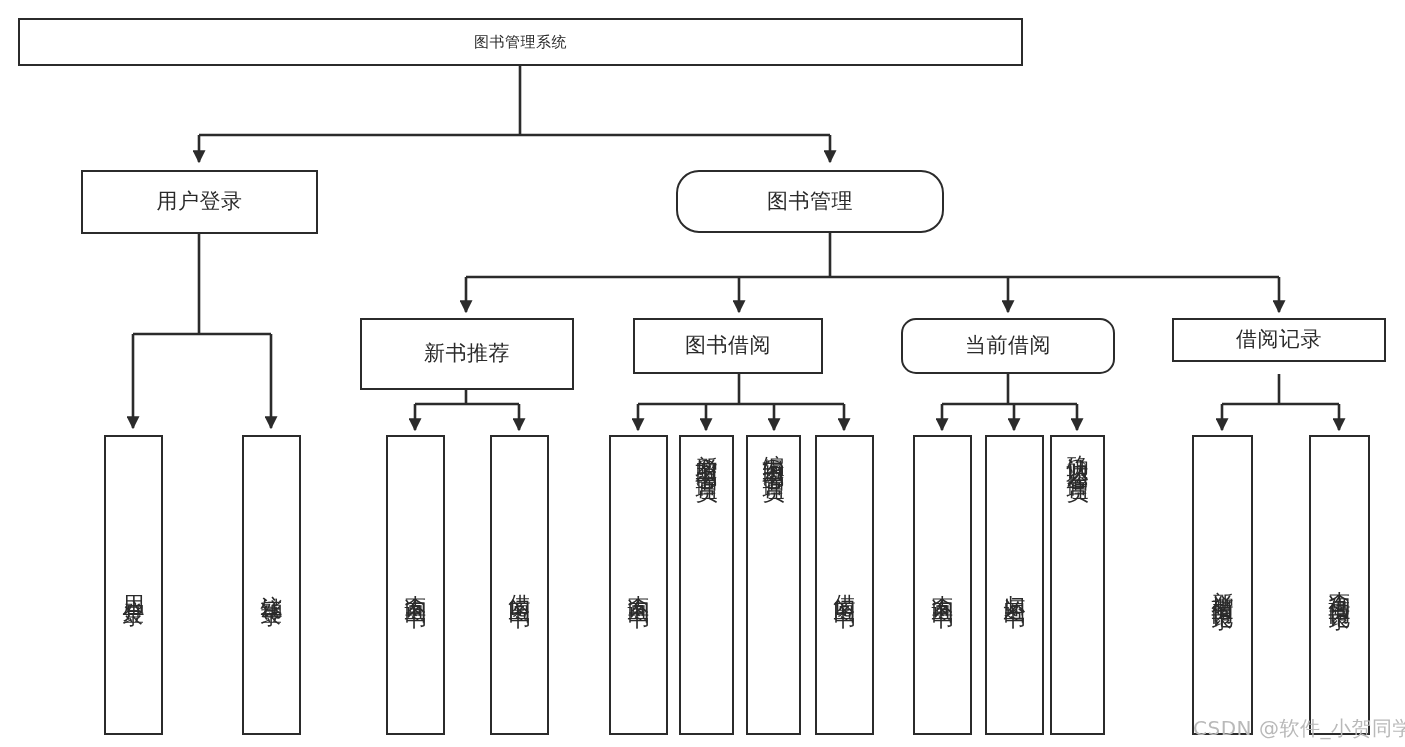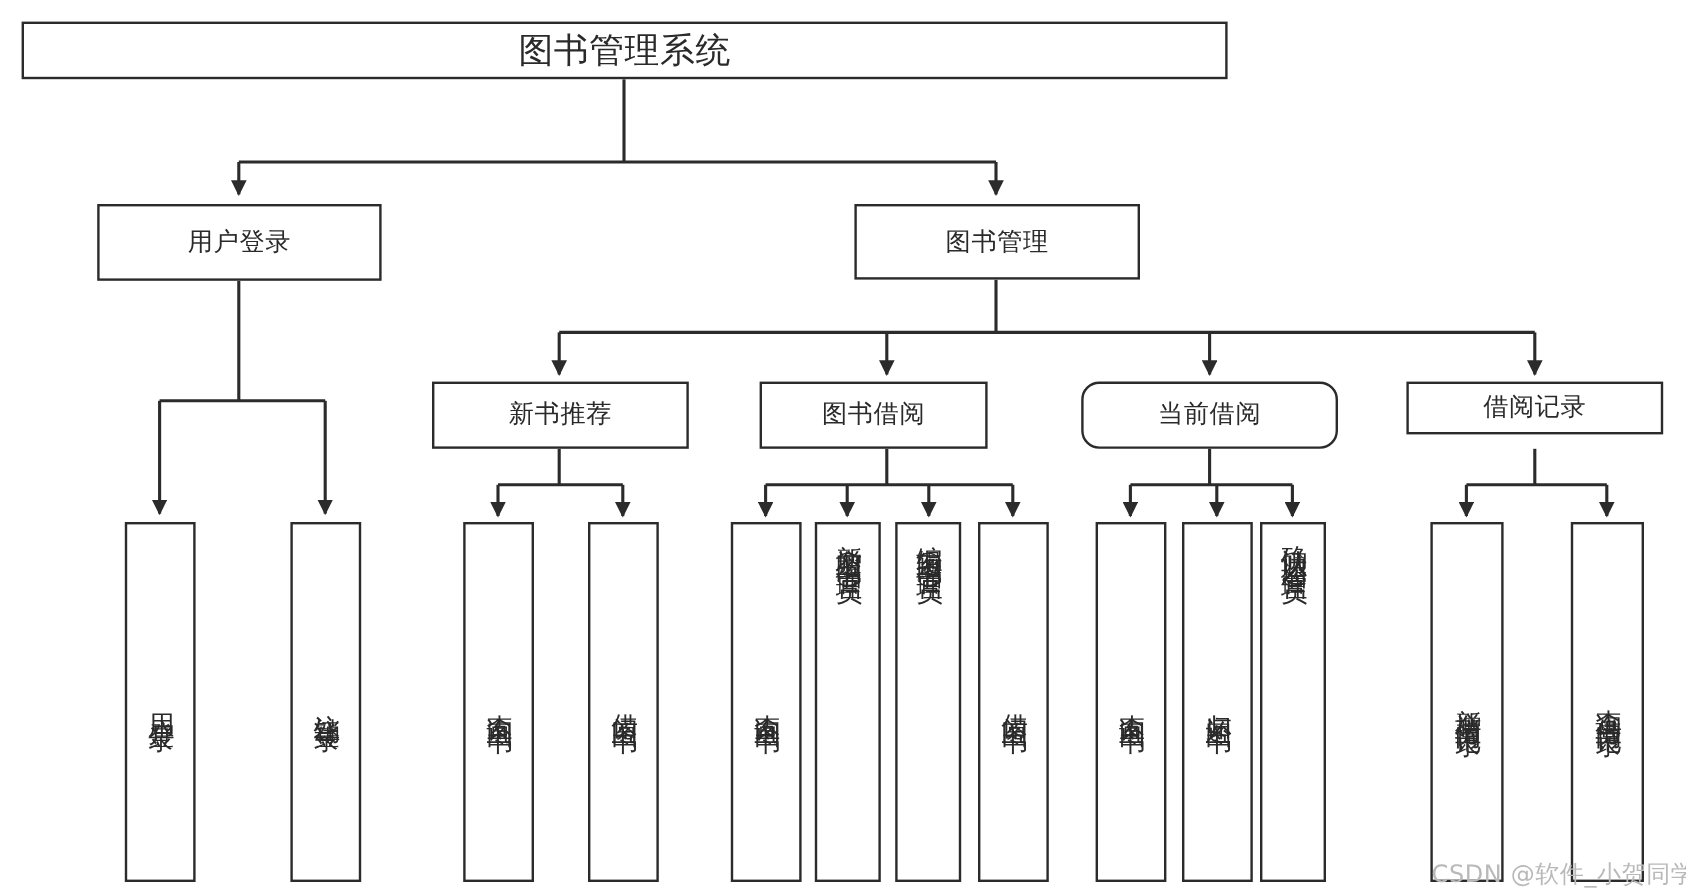--- a/index.html
+++ b/index.html
@@ -47,7 +47,7 @@
     font-size: 21px;
     letter-spacing: 0.5px;
   }
-  .node.root .lbl { font-size: 29px; }
+  .node.root .lbl { font-size: 15px; }
   
   .node.vert {
     align-items: flex-start;

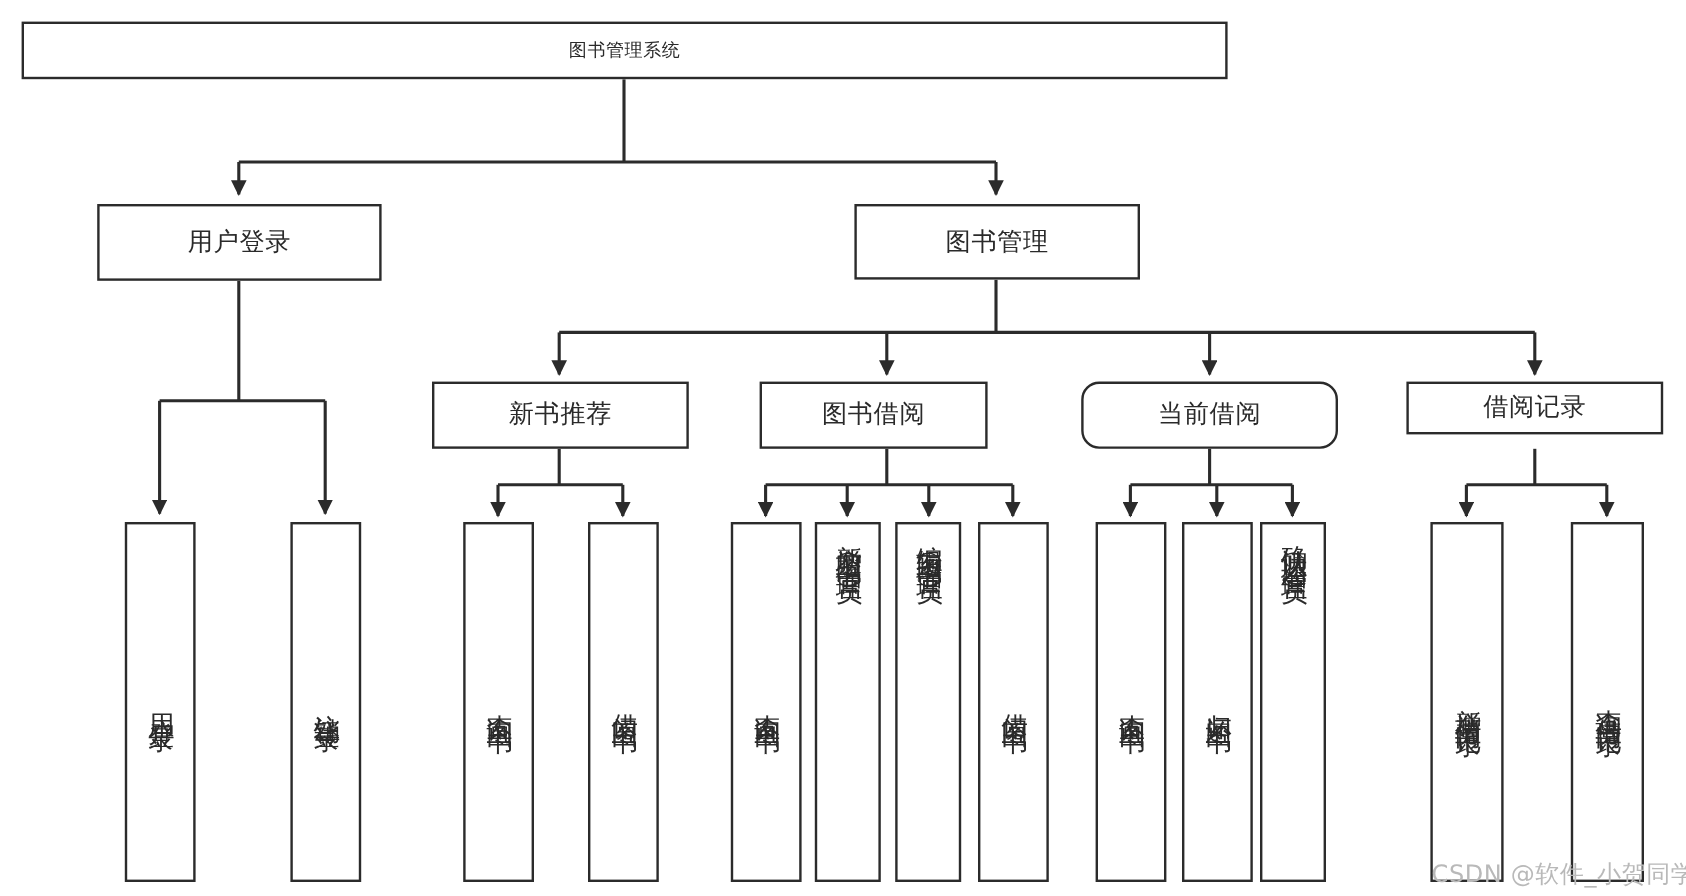--- a/index.html
+++ b/index.html
@@ -137,7 +137,7 @@
     <span class="lbl">用户登录</span>
   </div>
 
-  <div class="node horiz" style="left:712px; top:170px; width:238px; height:63px;">
+  <div class="node horiz" style="left:676px; top:170px; width:268px; height:63px;border-radius:23px;">
     <span class="lbl">图书管理</span>
   </div>
 

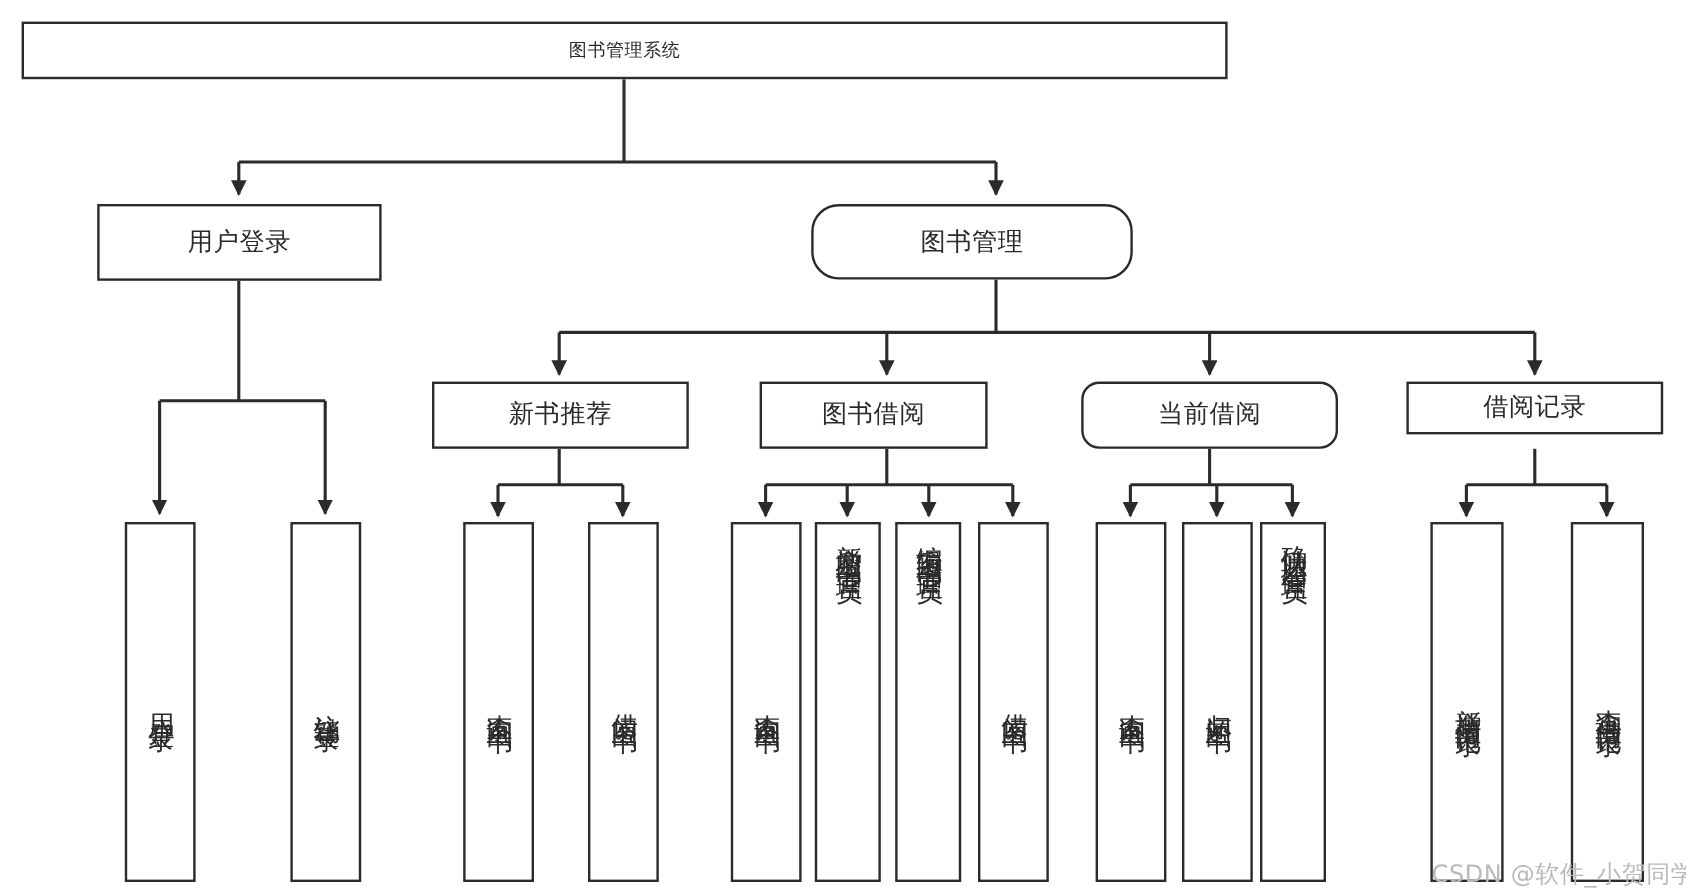--- a/index.html
+++ b/index.html
@@ -141,7 +141,7 @@
     <span class="lbl">图书管理</span>
   </div>
 
-  <div class="node horiz" style="left:360px; top:318px; width:214px; height:56px;">
+  <div class="node horiz" style="left:360px; top:318px; width:214px; height:72px;">
     <span class="lbl">新书推荐</span>
   </div>
 

